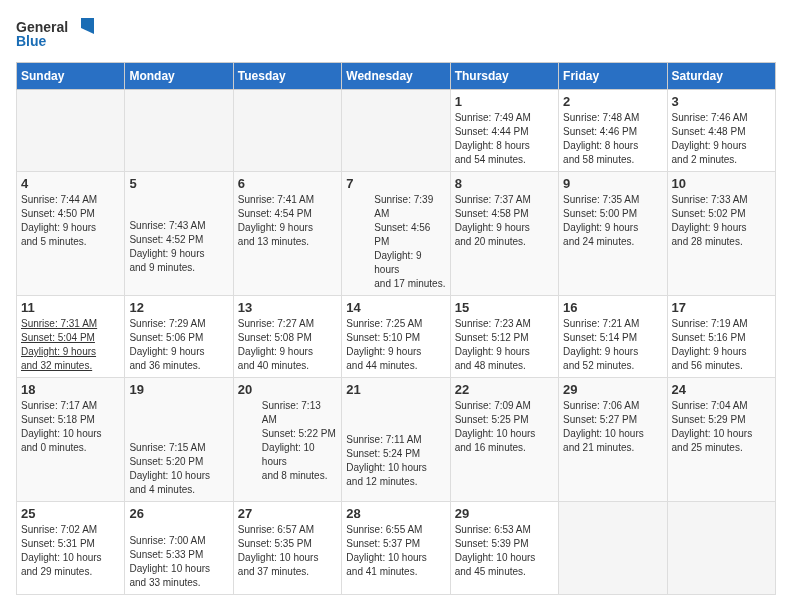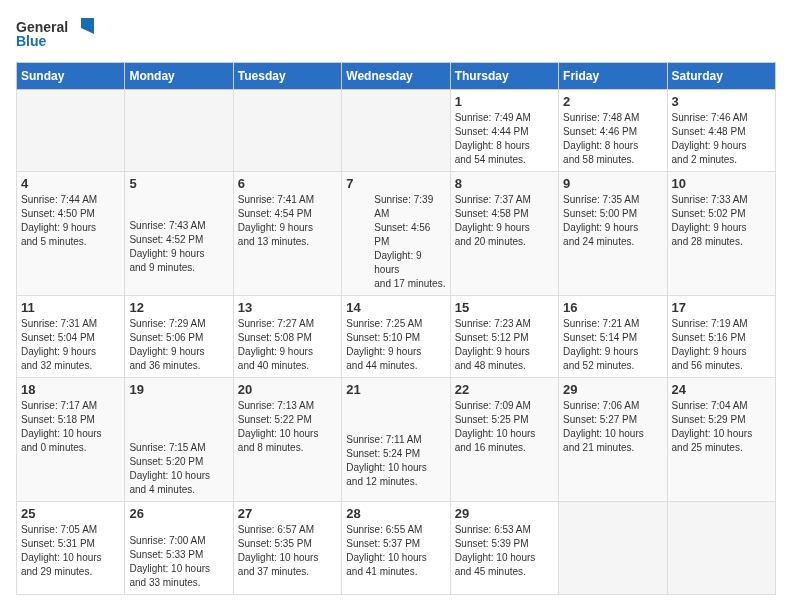--- a/index.html
+++ b/index.html
@@ -186,7 +186,7 @@
       <tr>
         <td>
           <span class="day-number">11</span>
-          <div class="day-info" style="white-space: pre-line;">Sunrise: 7:31 AM
+          <div class="day-info" style="white-space: pre-line; text-decoration: underline;">Sunrise: 7:31 AM
 Sunset: 5:04 PM
 Daylight: 9 hours
 and 32 minutes.</div>

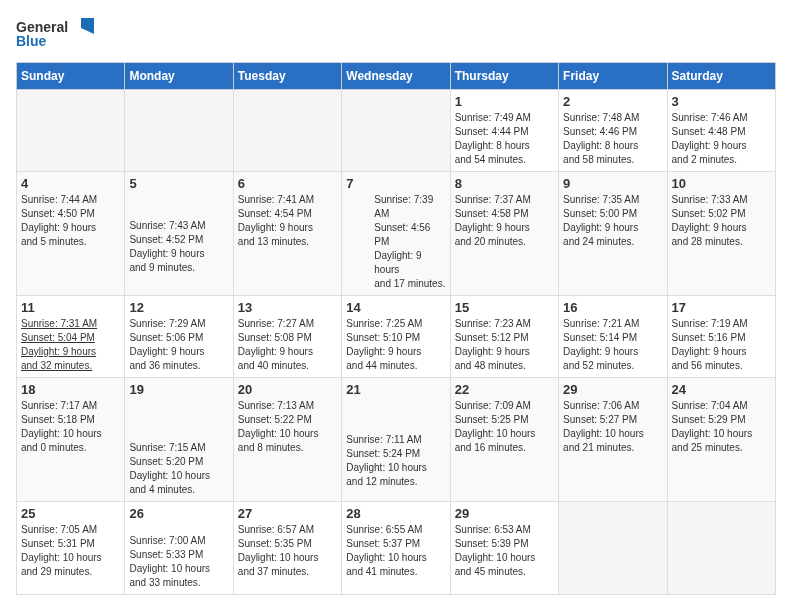--- a/index.html
+++ b/index.html
@@ -251,7 +251,7 @@
         </td>
         <td>
           <span class="day-number">20</span>
-          <div class="day-info" style="white-space: pre-line;">Sunrise: 7:13 AM
+          <div class="day-info" style="white-space: pre-line; margin-left: 24px;">Sunrise: 7:13 AM
 Sunset: 5:22 PM
 Daylight: 10 hours
 and 8 minutes.</div>

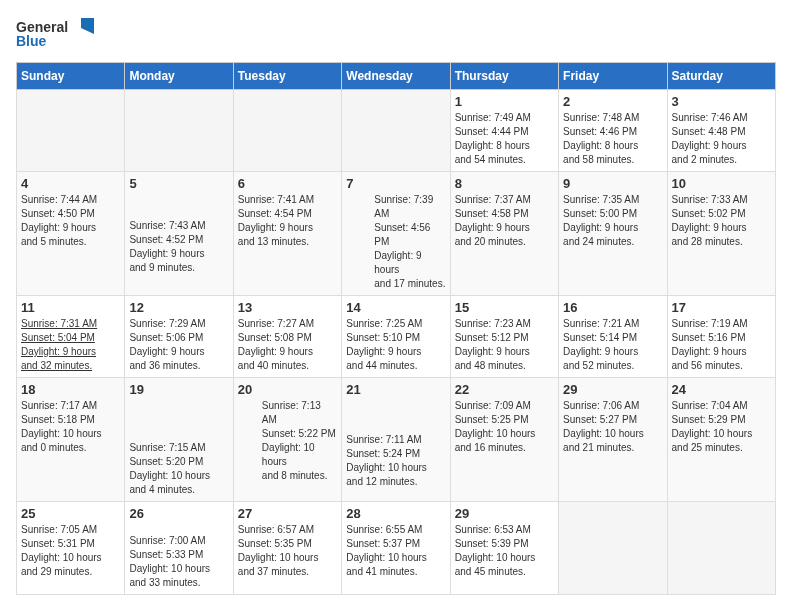--- a/index.html
+++ b/index.html
@@ -288,7 +288,7 @@
       <tr>
         <td>
           <span class="day-number">25</span>
-          <div class="day-info" style="white-space: pre-line;">Sunrise: 7:05 AM
+          <div class="day-info" style="white-space: pre-line;">Sunrise: 7:02 AM
 Sunset: 5:31 PM
 Daylight: 10 hours
 and 29 minutes.</div>

